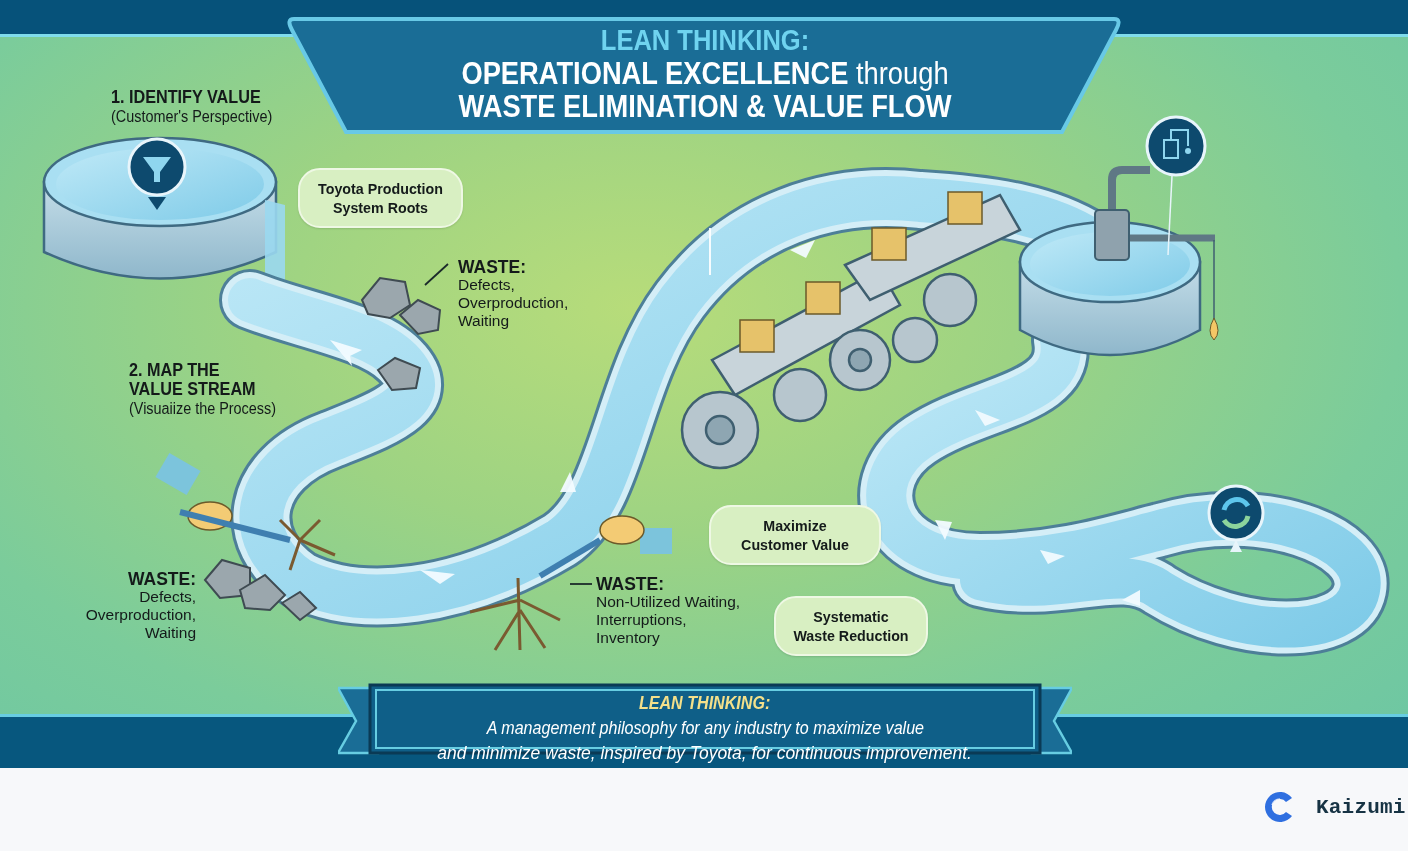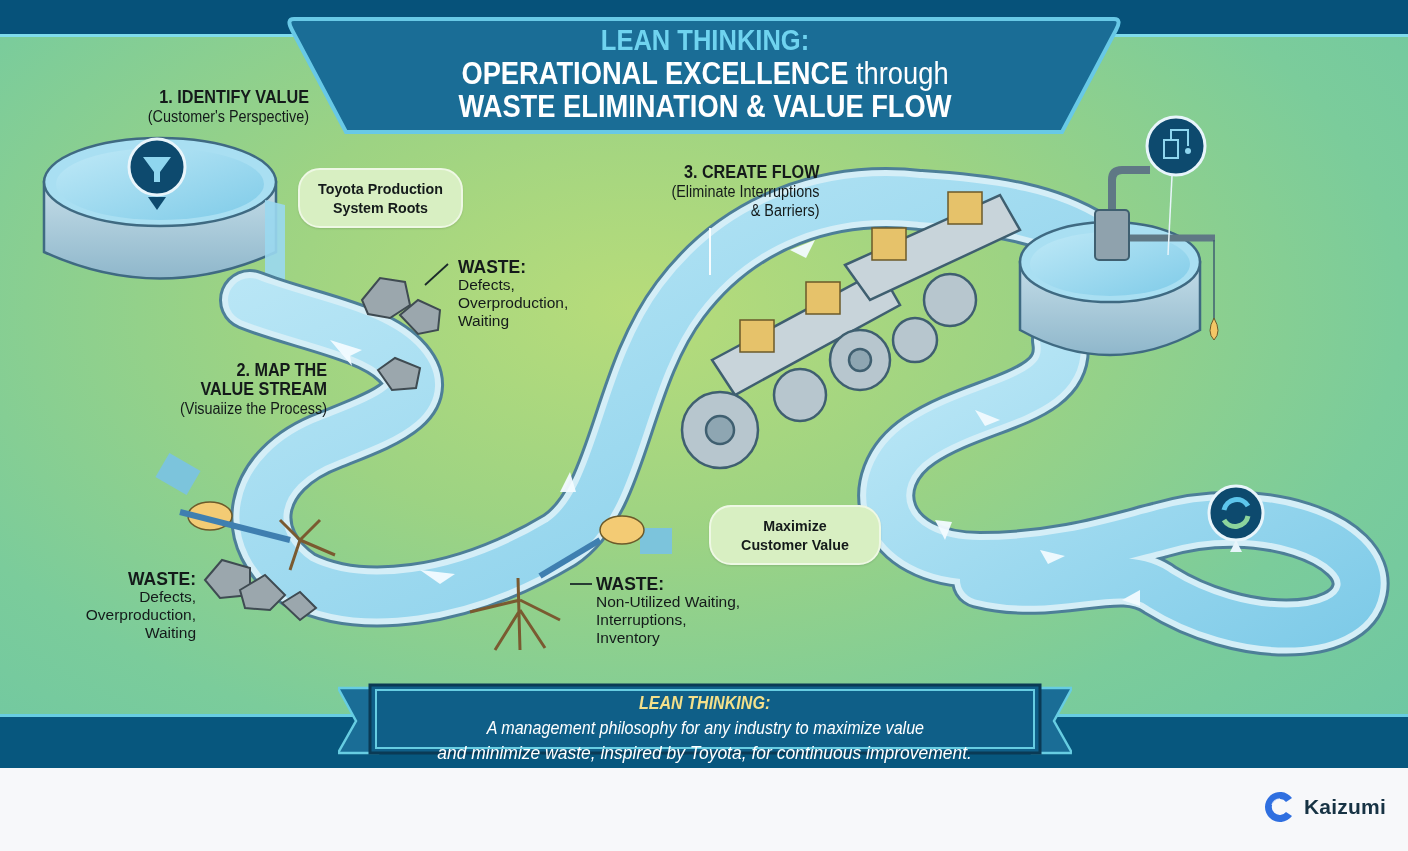--- a/index.html
+++ b/index.html
@@ -14,7 +14,7 @@
   .title-line1 { color: #6fd3ef; font-size: 29px; letter-spacing: 0px; transform: scaleX(0.88); display: block; }
   .title-line2, .title-line3 { font-size: 31px; display: block; transform: scaleX(0.88); }
   .title-thin { font-weight: normal; }
-  .label { position: absolute; color: #141a1a; text-align: right; line-height: 19px; font-size: 16px; }
+  .label { position: absolute; color: #141a1a; text-align: left; line-height: 19px; font-size: 16px; }
   .label .h { font-weight: bold; font-size: 18px; display: block; transform: scaleX(0.9); }
   .label .s { display: block; transform: scaleX(0.9); }
   .waste { position: absolute; color: #141a1a; font-size: 15.5px; line-height: 18px; }

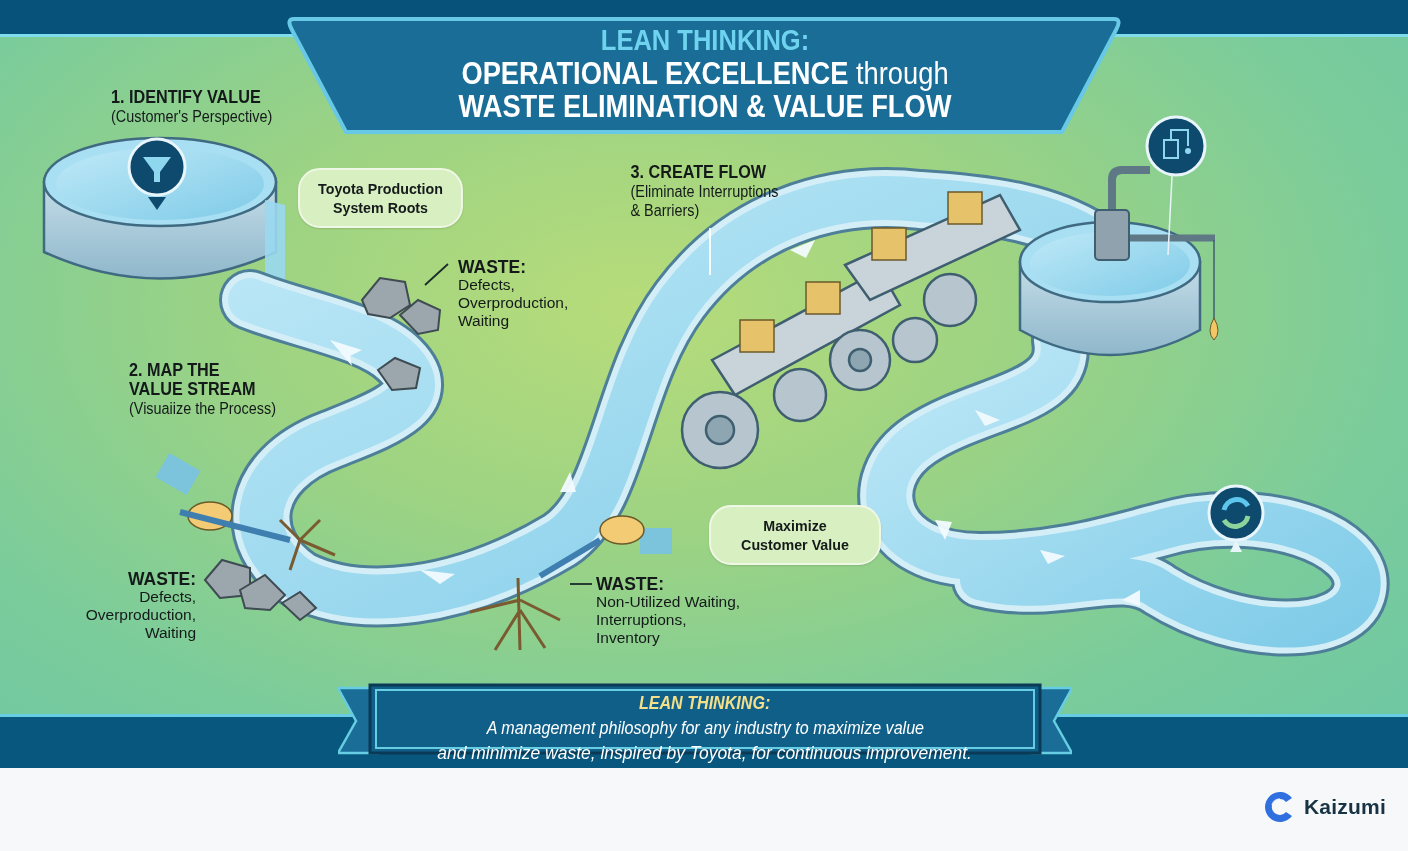--- a/index.html
+++ b/index.html
@@ -171,11 +171,6 @@
     <span class="h">VALUE STREAM</span>
     <span class="s">(Visuaiize the Process)</span>
   </div>
-  <div class="label" style="left:620px; top:163px; width:210px;">
-    <span class="h">3. CREATE FLOW</span>
-    <span class="s">(Eliminate Interruptions</span>
-    <span class="s">&amp; Barriers)</span>
-  </div>
 
   <div class="waste" style="left:458px; top:258px;">
     <span class="h">WASTE:</span>

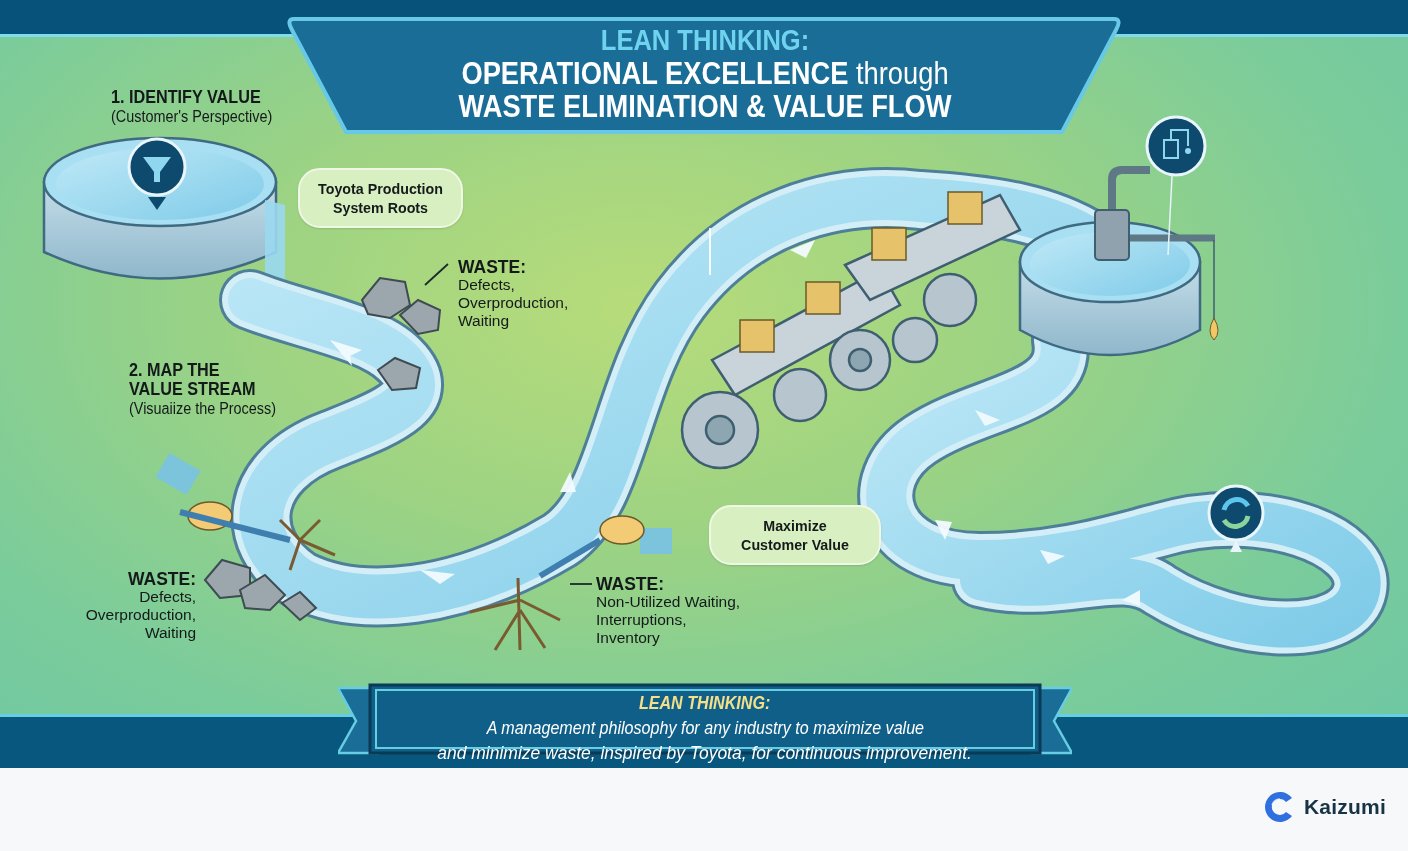--- a/index.html
+++ b/index.html
@@ -199,6 +199,10 @@
     <span>Maximize</span>
     <span>Customer Value</span>
   </div>
+  <div class="bubble" style="left:774px; top:596px; width:154px;">
+    <span>Systematic</span>
+    <span>Waste Reduction</span>
+  </div>
 
   <svg class="footer-banner" viewBox="0 0 734 80">
     <path d="M0 5 L40 5 L40 70 L0 70 L18 38 Z" fill="#1a6d96" stroke="#67cde2" stroke-width="2.5"></path>

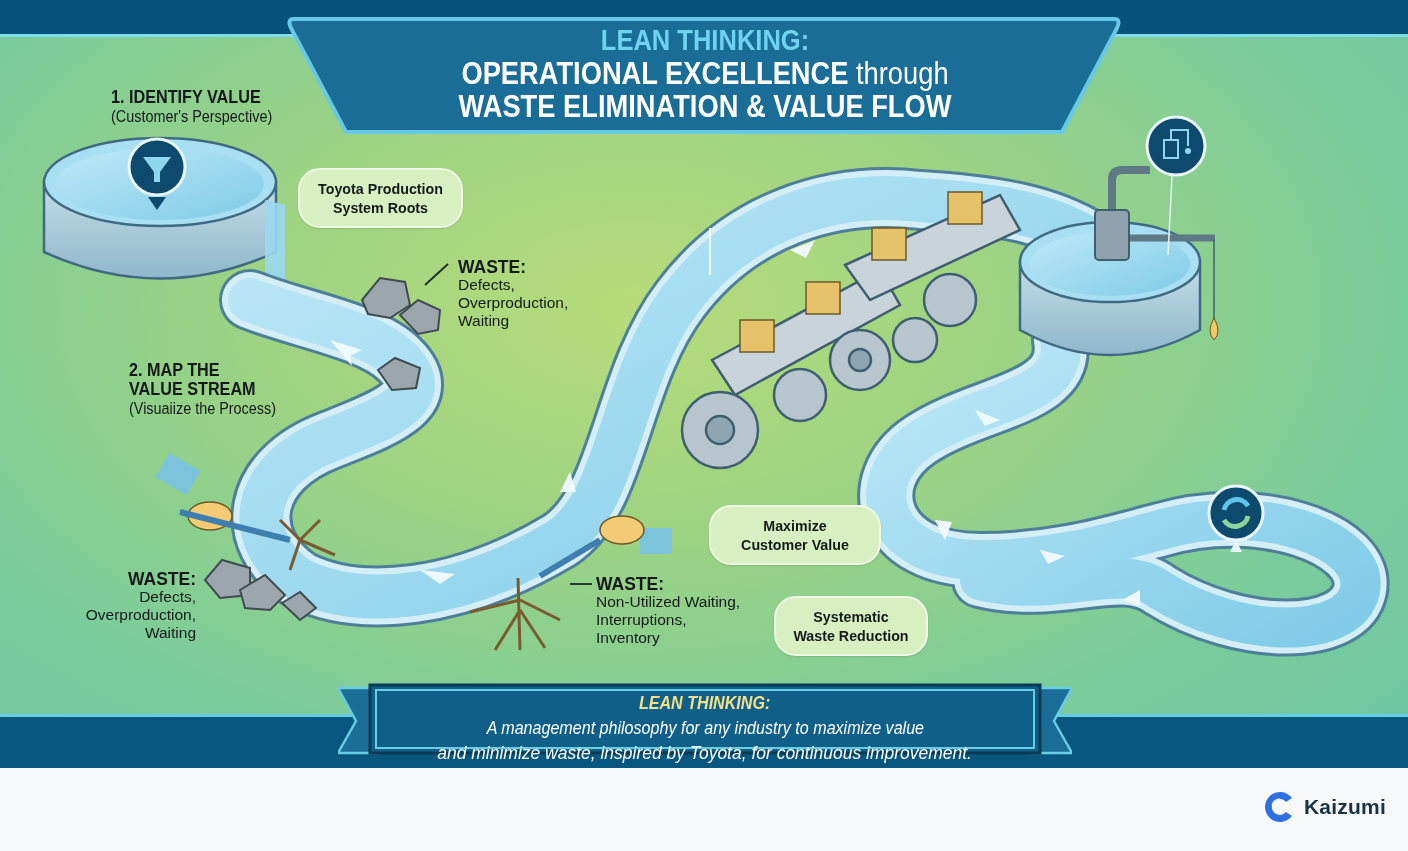--- a/index.html
+++ b/index.html
@@ -25,7 +25,7 @@
   .footer-text { position: absolute; left: 380px; top: 690px; width: 650px; text-align: center; color: #fff; font-size: 19px; line-height: 25px; font-style: italic; }
   .footer-text .k { color: #f4e08a; font-weight: bold; }
   .footer-text span { transform: scaleX(0.92); display: inline-block; }
-  .brand { position: absolute; left: 1262px; top: 789px; display: flex; align-items: center; gap: 6px; }
+  .brand { position: absolute; left: 1262px; top: 789px; display: flex; align-items: center; gap: 18px; font-family: Liberation Mono, monospace; }
   .brand-name { font-weight: bold; font-size: 21px; color: #173344; letter-spacing: 0.2px; }
 </style>
 </head>

